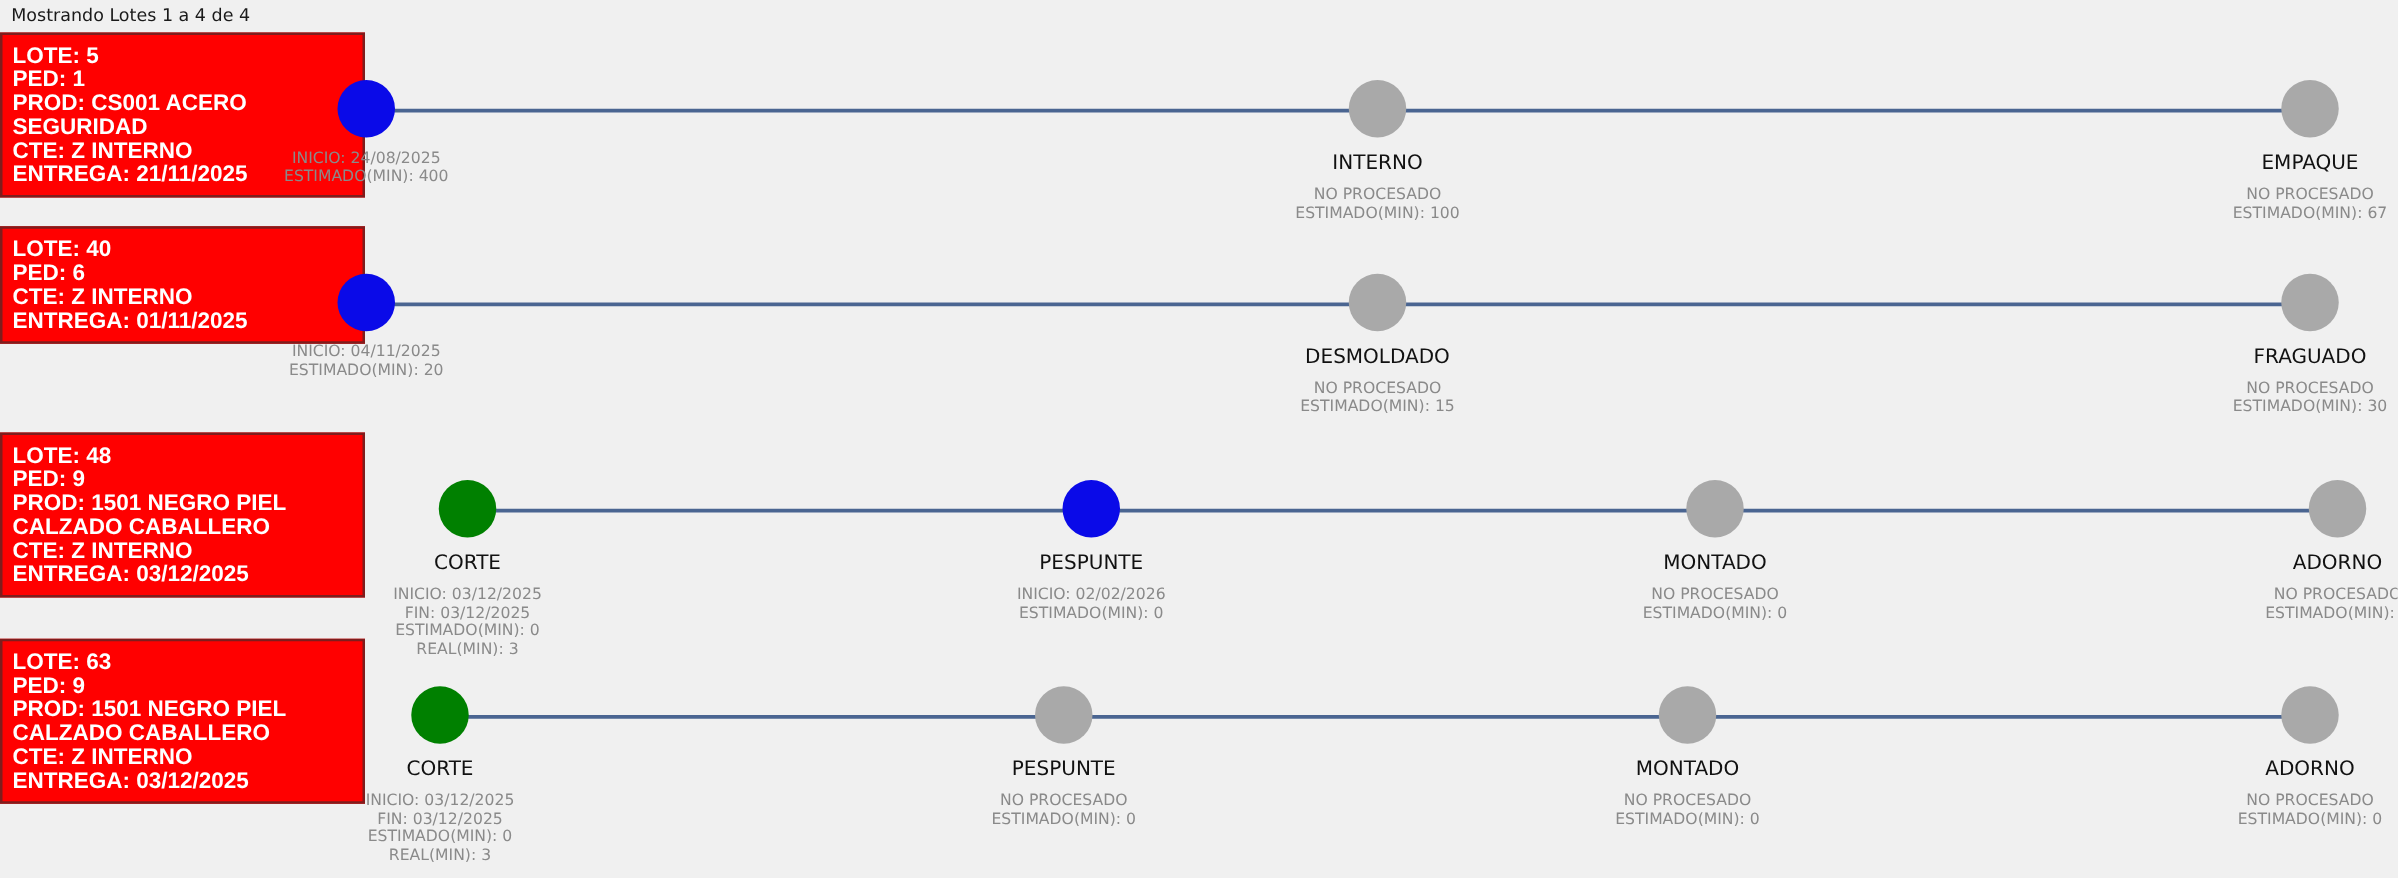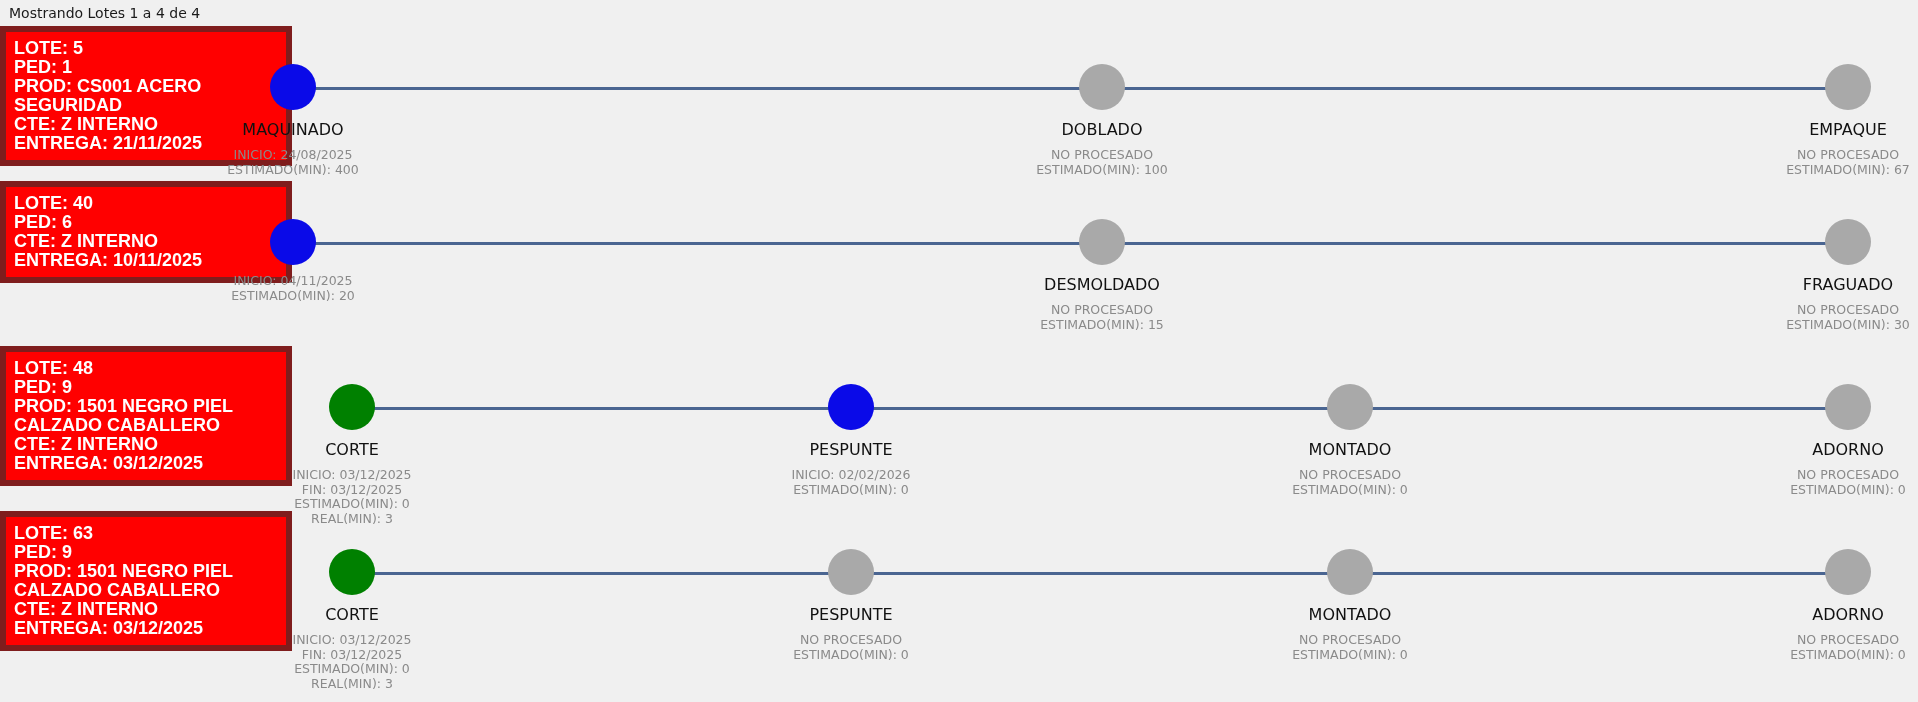--- a/index.html
+++ b/index.html
@@ -26,7 +26,7 @@
   }
   .card{
     background:#ff0000;
-    border:6px solid #7f1d1d;
+    border:2px solid #7f1d1d;
     box-sizing:border-box;
     color:#ffffff;
     font-weight:bold;

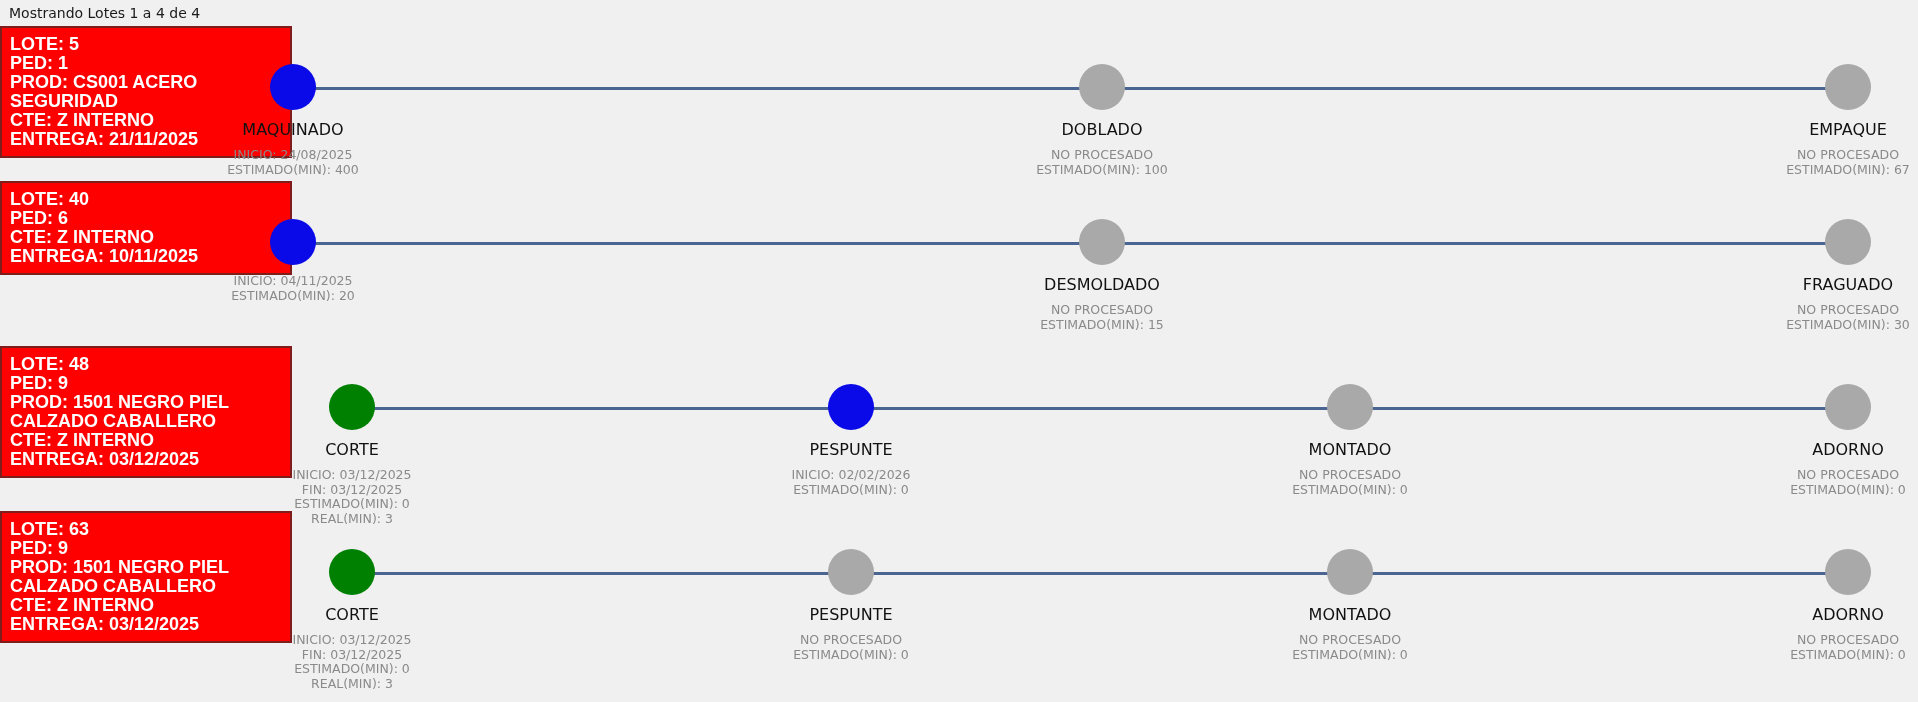--- a/index.html
+++ b/index.html
@@ -101,7 +101,6 @@
         <div class="track" style="left: 1px; width: 1555px;"></div>
         <div class="node" style="left: 1px;">
           <div class="dot blue"></div>
-          <div class="nodename">MAQUINADO</div>
           <div class="nodemeta">
             <div>INICIO: 24/08/2025</div>
             <div>ESTIMADO(MIN): 400</div>

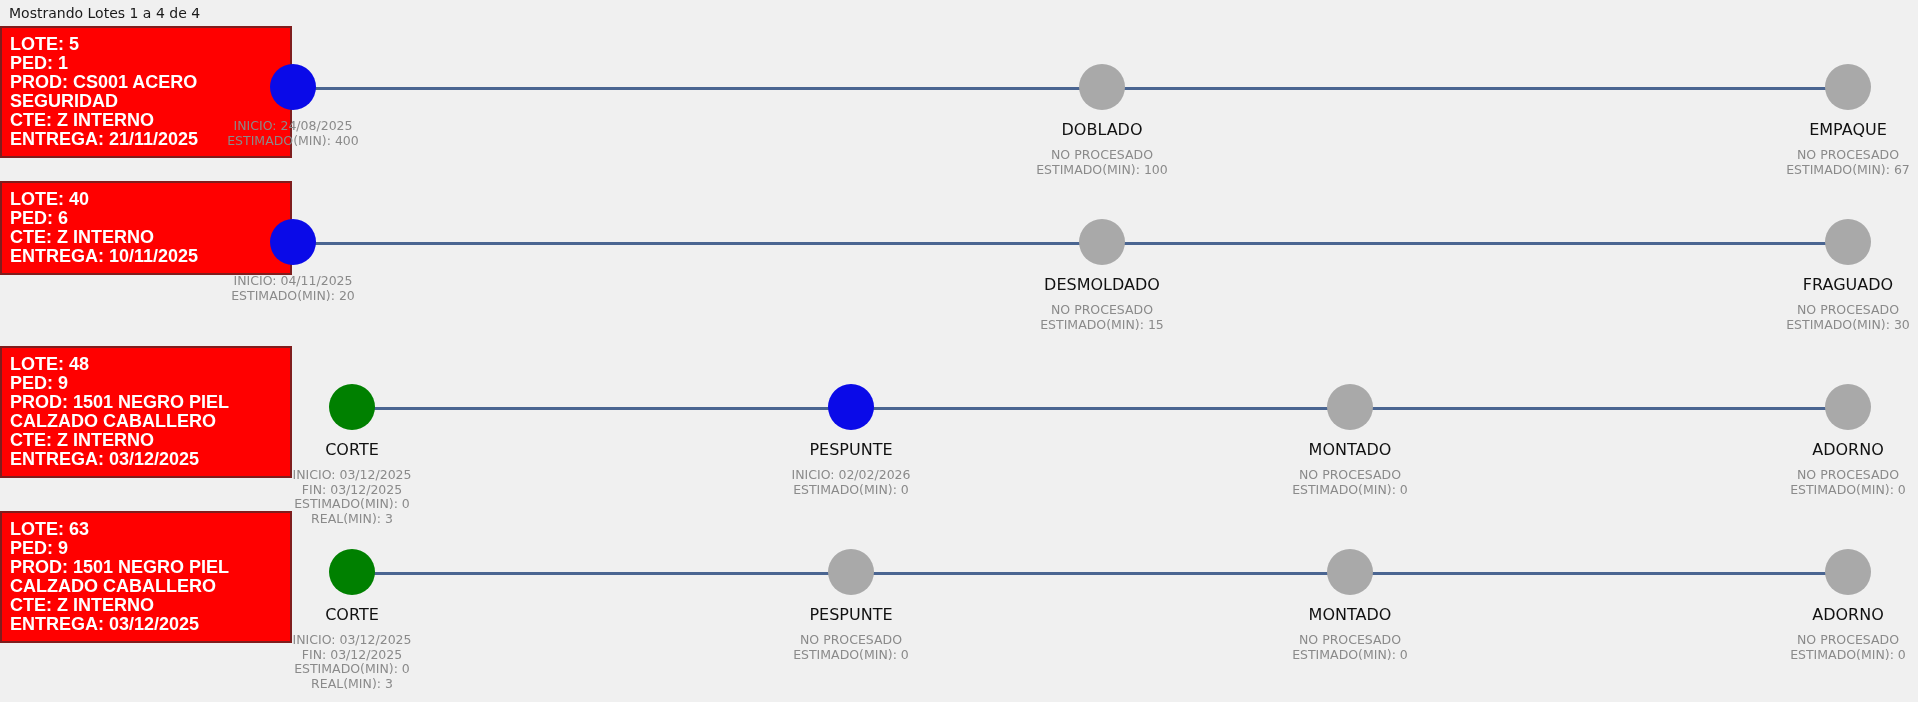--- a/index.html
+++ b/index.html
@@ -108,7 +108,7 @@
         </div>
         <div class="node" style="left: 810px;">
           <div class="dot gray"></div>
-          <div class="nodename">DOBLADO</div>
+          <div class="nodename">INTERNO</div>
           <div class="nodemeta">
             <div>NO PROCESADO</div>
             <div>ESTIMADO(MIN): 100</div>

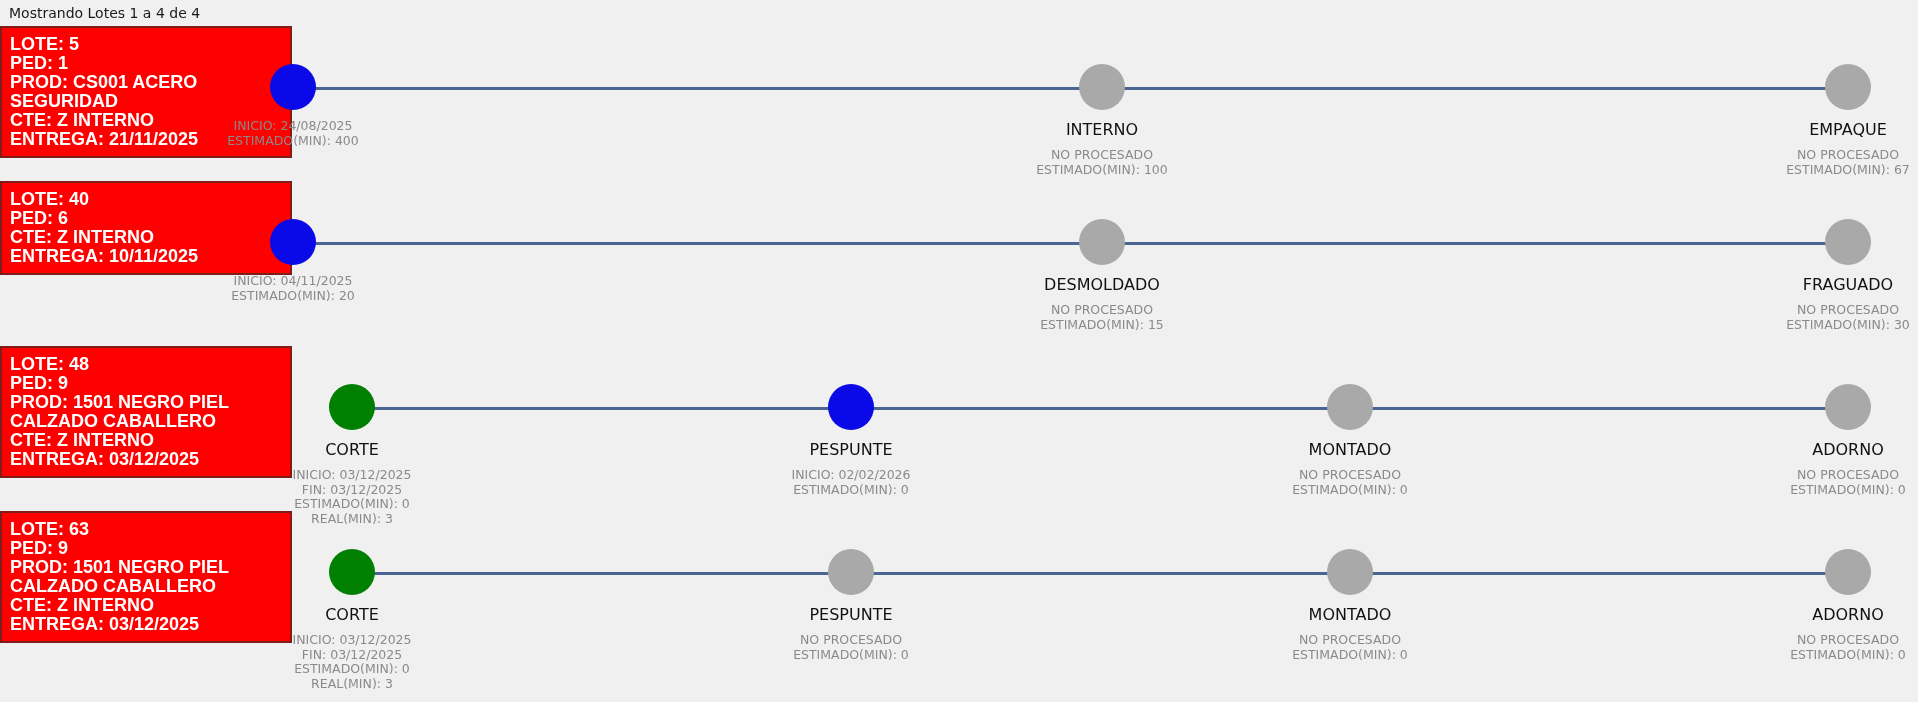--- a/index.html
+++ b/index.html
@@ -129,7 +129,7 @@
         <div>LOTE: 40</div>
         <div>PED: 6</div>
         <div>CTE: Z INTERNO</div>
-        <div>ENTREGA: 10/11/2025</div>
+        <div>ENTREGA: 01/11/2025</div>
       </div>
       <div class="timeline">
         <div class="track" style="left: 1px; width: 1555px;"></div>

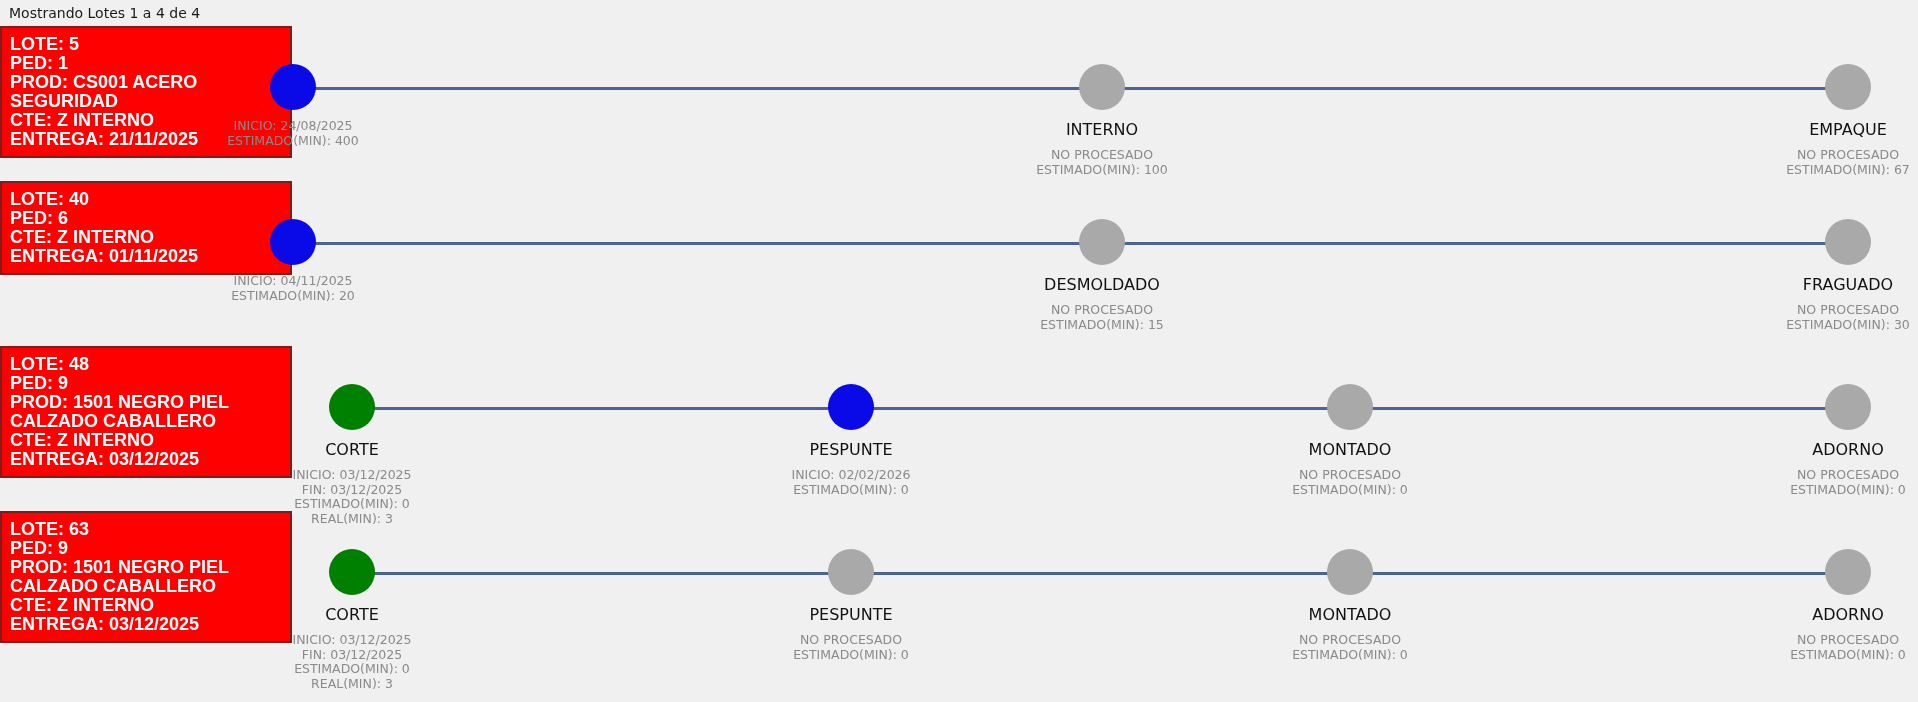--- a/index.html
+++ b/index.html
@@ -158,7 +158,7 @@
         </div>
       </div>
     </div>
-    <div class="row" style="height: 165px;">
+    <div class="row" style="height: 165px; gap: 22px;">
       <div class="card">
         <div>LOTE: 48</div>
         <div>PED: 9</div>

